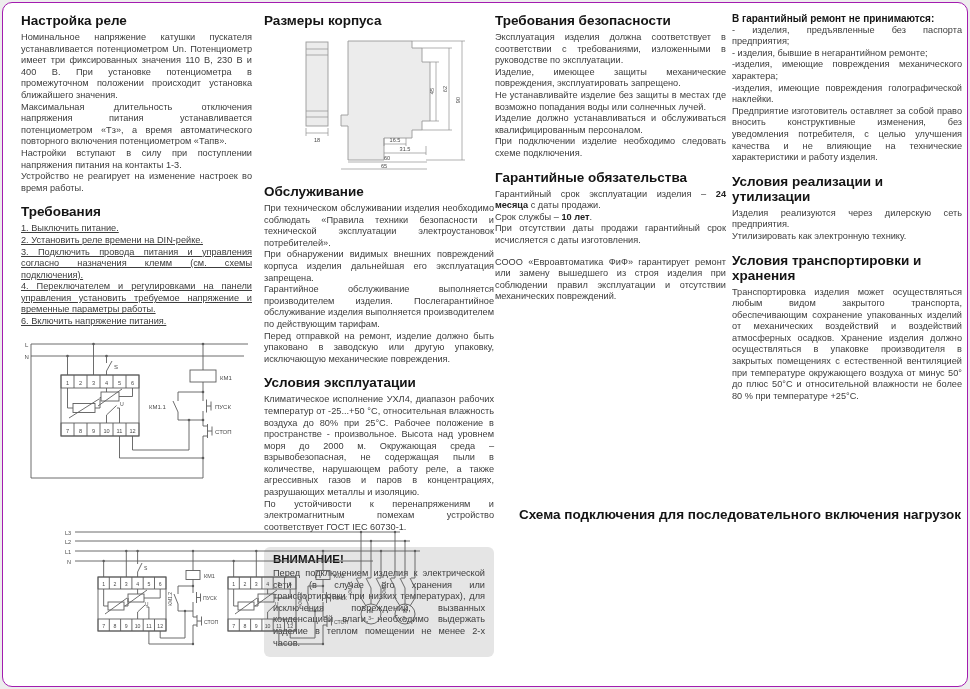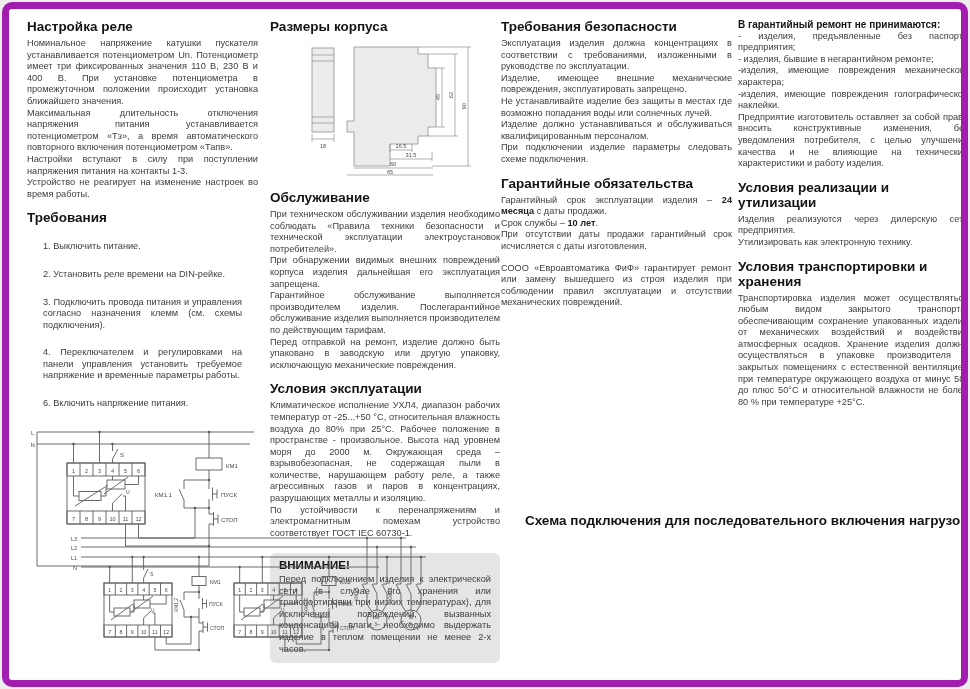--- a/index.html
+++ b/index.html
@@ -11,7 +11,7 @@
   }
   .page{
     position:absolute;left:2px;top:2px;right:2px;bottom:2px;
-    background:#ffffff;border:7px solid #a21caf;border-radius:10px;
+    background:#ffffff;border:1px solid #a21caf;border-radius:10px;
     overflow:hidden;
   }
   .col{position:absolute;top:10px;}

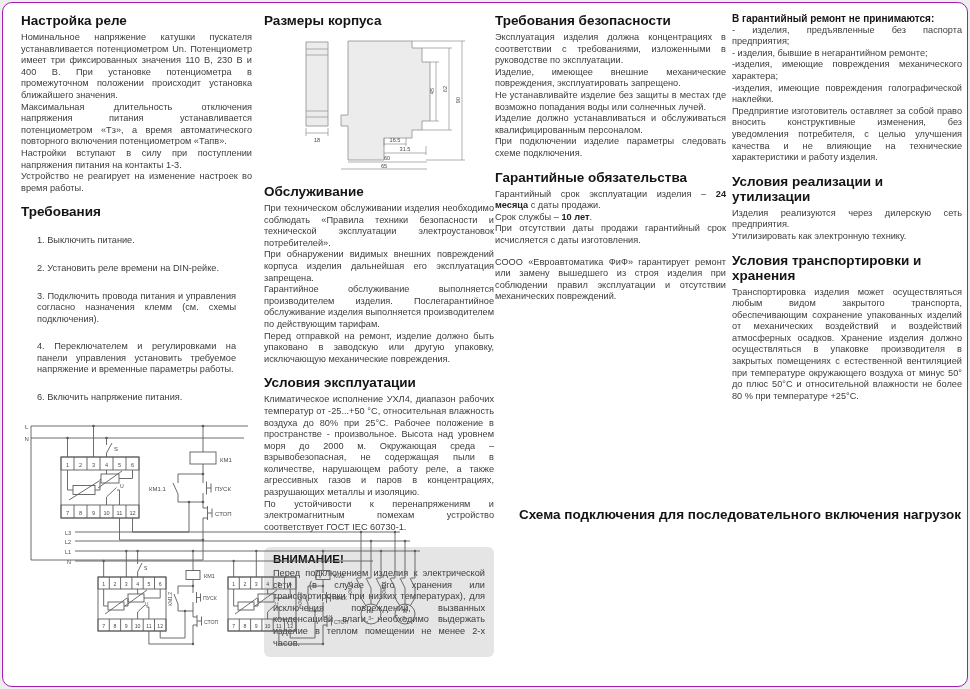--- a/index.html
+++ b/index.html
@@ -224,7 +224,7 @@
   <div class="col c3">
     <div class="sect">
       <h2>Требования безопасности</h2>
-      <p>Эксплуатация изделия должна концентрациях в соответствии с требованиями, изложенными в руководстве по эксплуатации.</p>
+      <p>Эксплуатация изделия должна соответствует в соответствии с требованиями, изложенными в руководстве по эксплуатации.</p>
       <p>Изделие, имеющее внешние механические повреждения, эксплуатировать запрещено.</p>
       <p>Не устанавливайте изделие без защиты в местах где возможно попадания воды или солнечных лучей.</p>
       <p>Изделие должно устанавливаться и обслуживаться квалифицированным персоналом.</p>

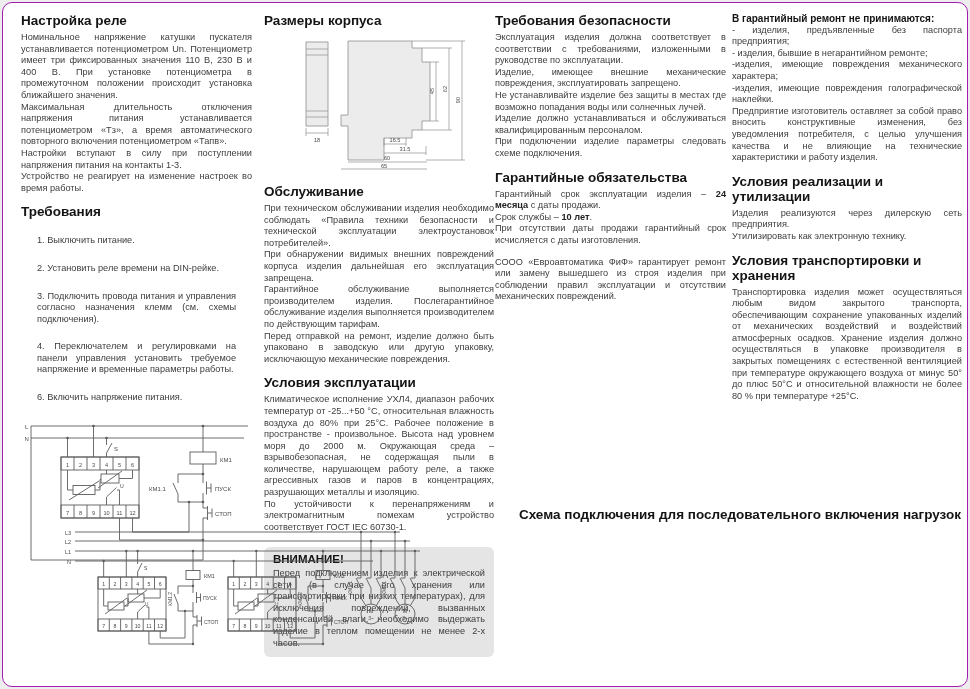--- a/index.html
+++ b/index.html
@@ -225,7 +225,7 @@
     <div class="sect">
       <h2>Требования безопасности</h2>
       <p>Эксплуатация изделия должна соответствует в соответствии с требованиями, изложенными в руководстве по эксплуатации.</p>
-      <p>Изделие, имеющее внешние механические повреждения, эксплуатировать запрещено.</p>
+      <p>Изделие, имеющее защиты механические повреждения, эксплуатировать запрещено.</p>
       <p>Не устанавливайте изделие без защиты в местах где возможно попадания воды или солнечных лучей.</p>
       <p>Изделие должно устанавливаться и обслуживаться квалифицированным персоналом.</p>
       <p>При подключении изделие параметры следовать схеме подключения.</p>

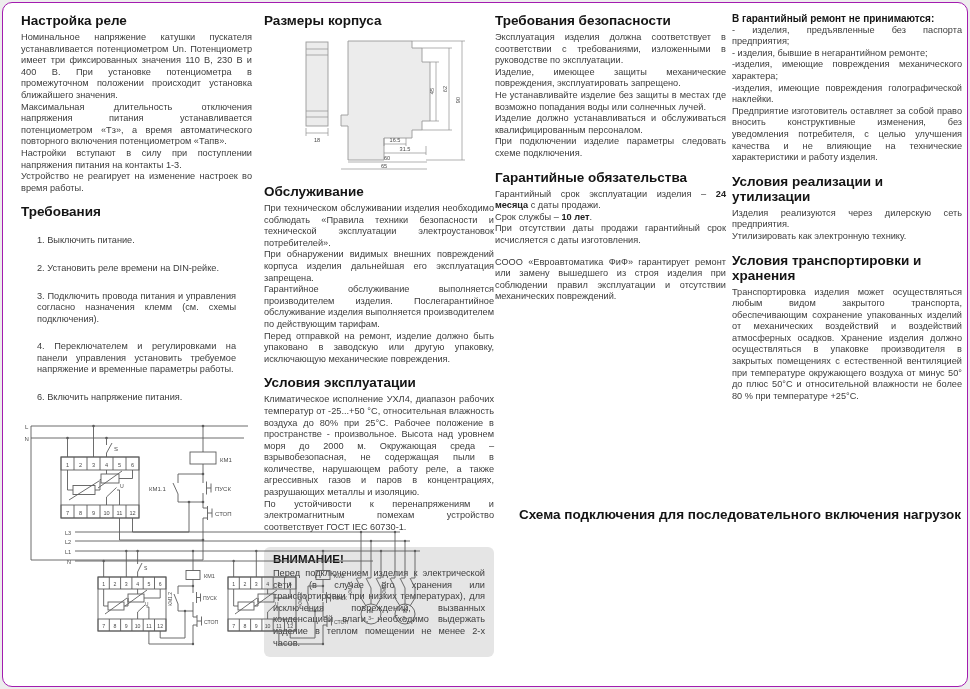--- a/index.html
+++ b/index.html
@@ -228,7 +228,7 @@
       <p>Изделие, имеющее защиты механические повреждения, эксплуатировать запрещено.</p>
       <p>Не устанавливайте изделие без защиты в местах где возможно попадания воды или солнечных лучей.</p>
       <p>Изделие должно устанавливаться и обслуживаться квалифицированным персоналом.</p>
-      <p>При подключении изделие параметры следовать схеме подключения.</p>
+      <p>При подключении изделие необходимо следовать схеме подключения.</p>
     </div>
     <div class="sect">
       <h2>Гарантийные обязательства</h2>

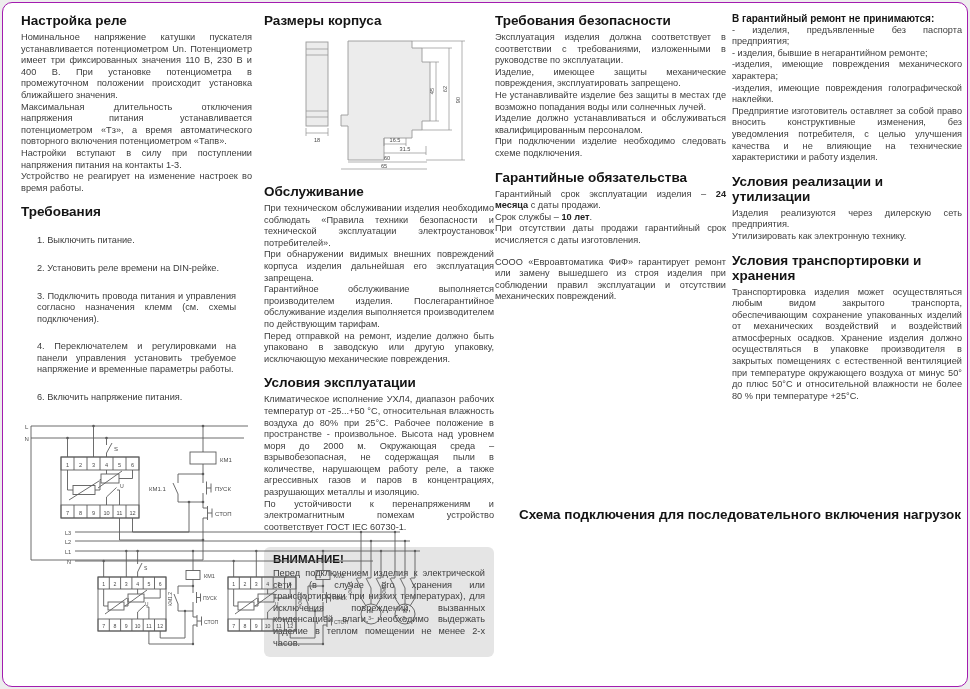--- a/index.html
+++ b/index.html
@@ -29,7 +29,7 @@
   p{
     font-size:9.2px;line-height:11.6px;margin:0;text-align:justify;
   }
-  p.num{margin:16px;}
+  p.num{margin:0;text-decoration:underline;}
   .minihead{font-size:10px;line-height:11.6px;font-weight:bold;color:#141414;margin:0;}
   .gap10{height:10px;}
   .warnbox{

